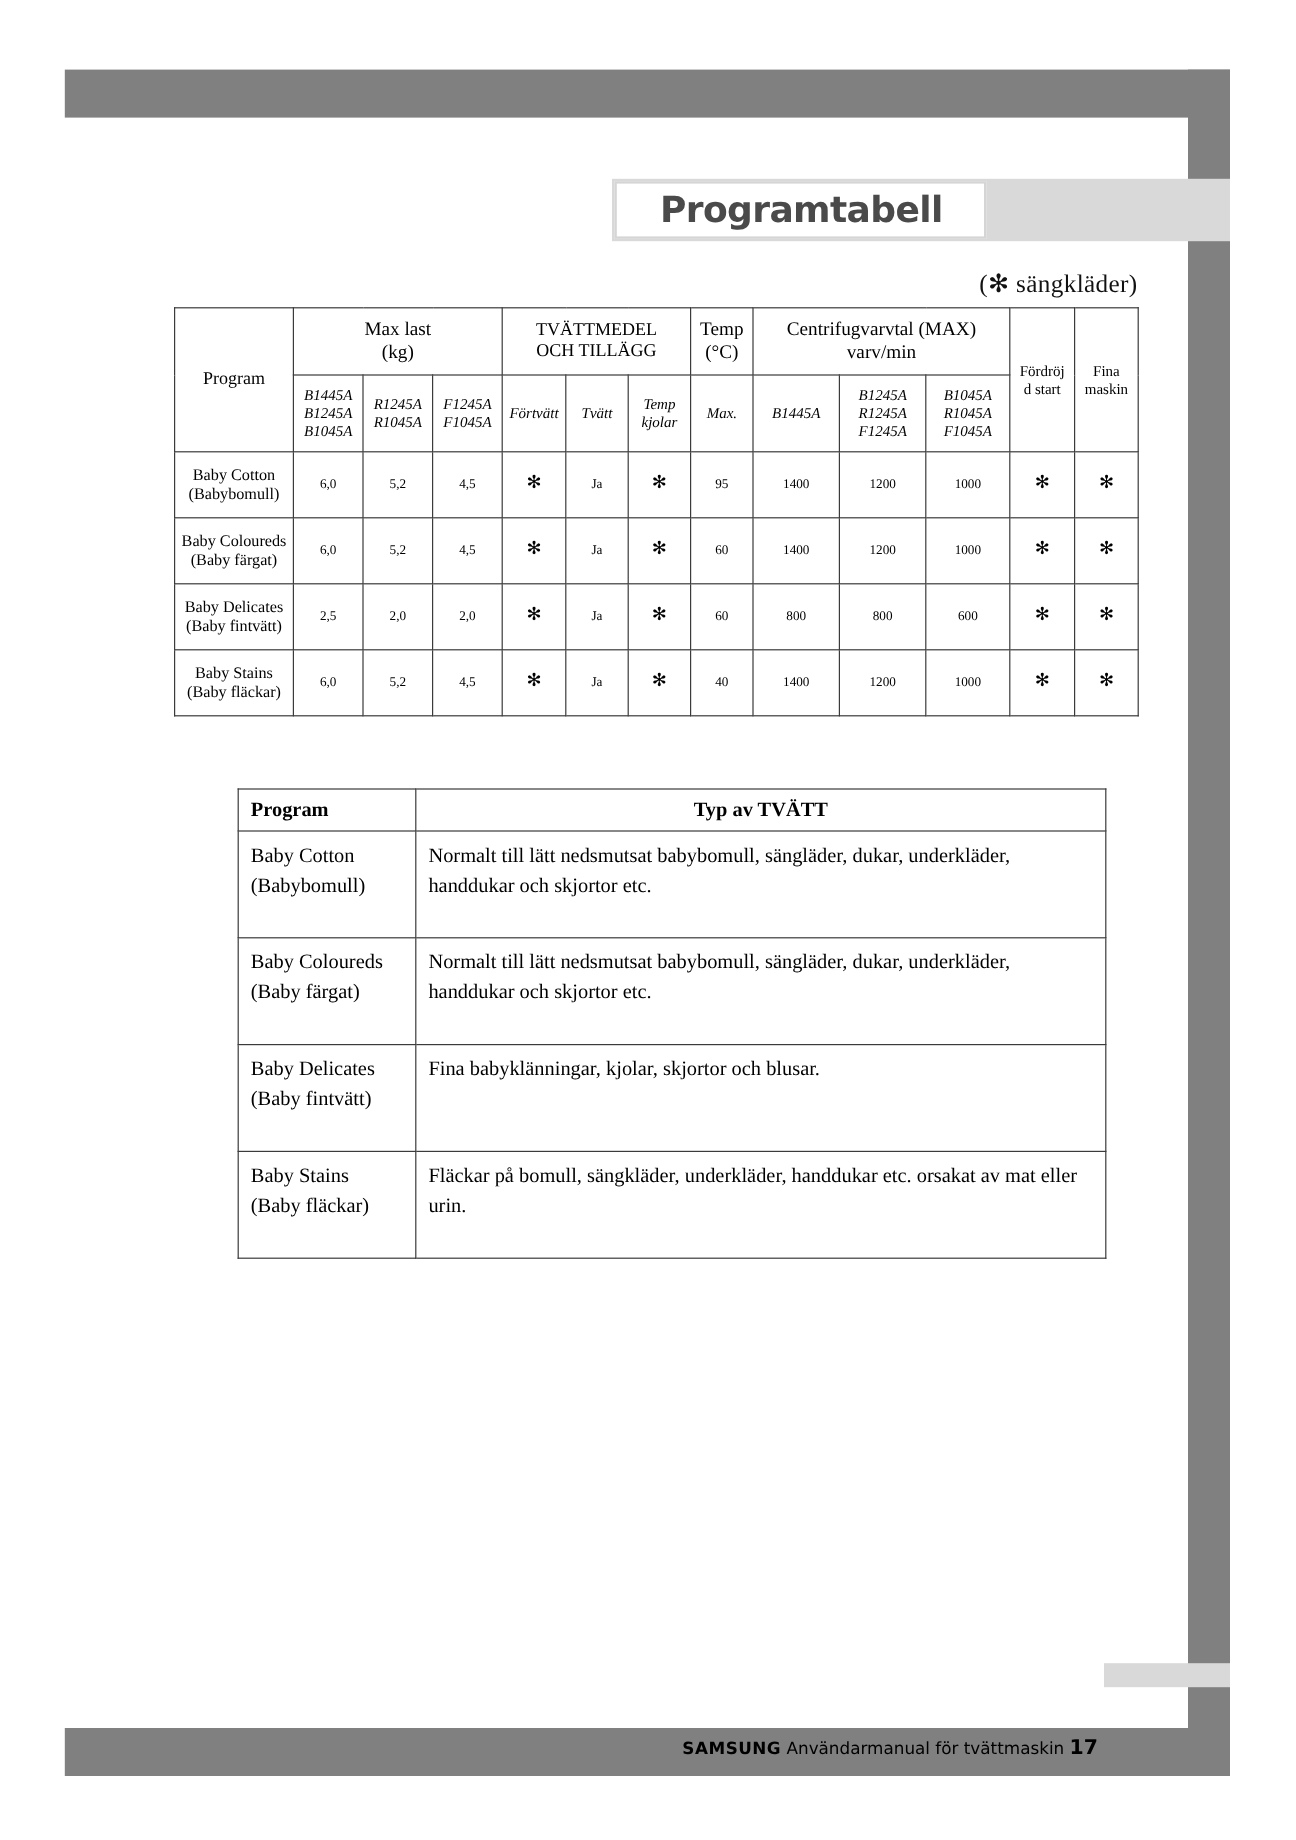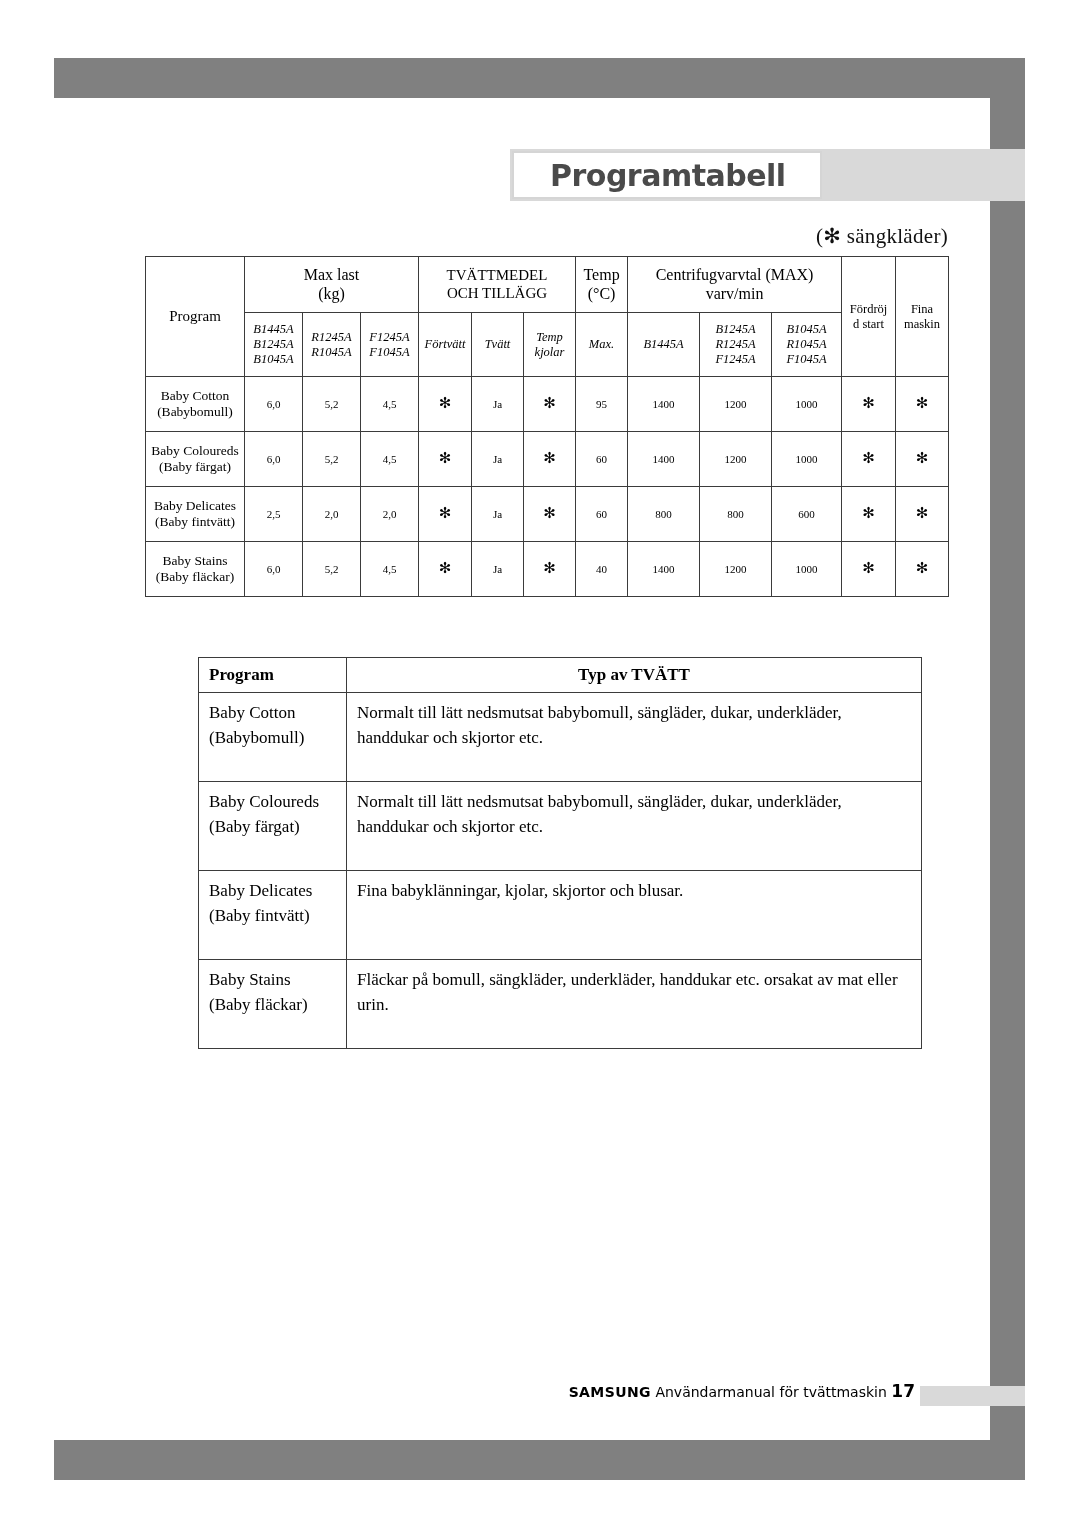--- a/index.html
+++ b/index.html
@@ -129,7 +129,7 @@
     background:#d9d9d9;
   }
   .footer{
-    position:absolute;left:0;top:1381px;width:915px;
+    position:absolute;left:0;top:1447px;width:915px;
     text-align:right;
     font-family:"DejaVu Sans", sans-serif;
     font-size:14px;

